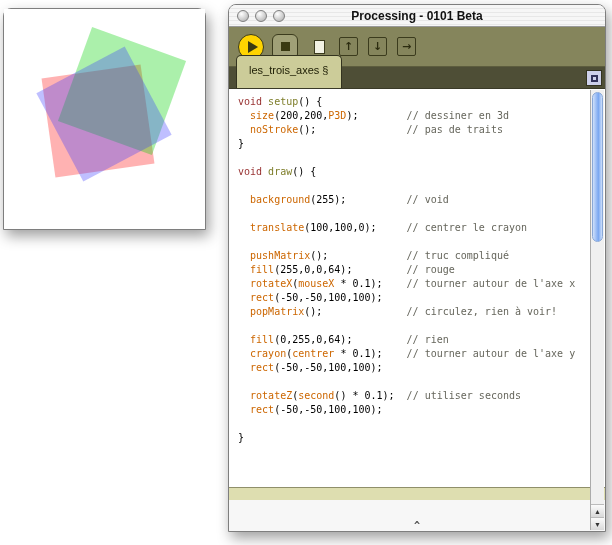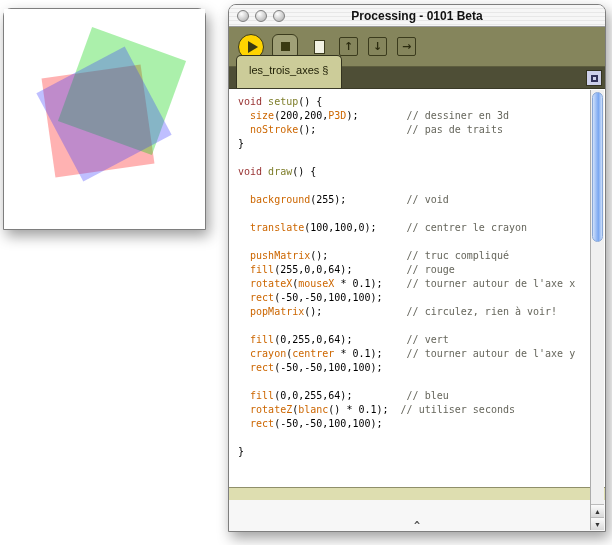--- a/index.html
+++ b/index.html
@@ -149,7 +149,7 @@
           <div class="code-line"><span class="tok-pl">  </span><span class="tok-fn">rect</span><span class="tok-pl">(-50,-50,100,100);</span></div>
           <div class="code-line"><span class="tok-pl">  </span><span class="tok-fn">popMatrix</span><span class="tok-pl">();              </span><span class="tok-cm">// circulez, rien à voir!</span></div>
           <div class="code-line"></div>
-          <div class="code-line"><span class="tok-pl">  </span><span class="tok-fn">fill</span><span class="tok-pl">(0,255,0,64);         </span><span class="tok-cm">// vert</span></div>
+          <div class="code-line"><span class="tok-pl">  </span><span class="tok-fn">fill</span><span class="tok-pl">(0,255,0,64);         </span><span class="tok-cm">// rien</span></div>
           <div class="code-line"><span class="tok-pl">  </span><span class="tok-fn">crayon</span><span class="tok-pl">(</span><span class="tok-var">centrer</span><span class="tok-pl"> * 0.1);    </span><span class="tok-cm">// tourner autour de l'axe y</span></div>
           <div class="code-line"><span class="tok-pl">  </span><span class="tok-fn">rect</span><span class="tok-pl">(-50,-50,100,100);</span></div>
           <div class="code-line"></div>

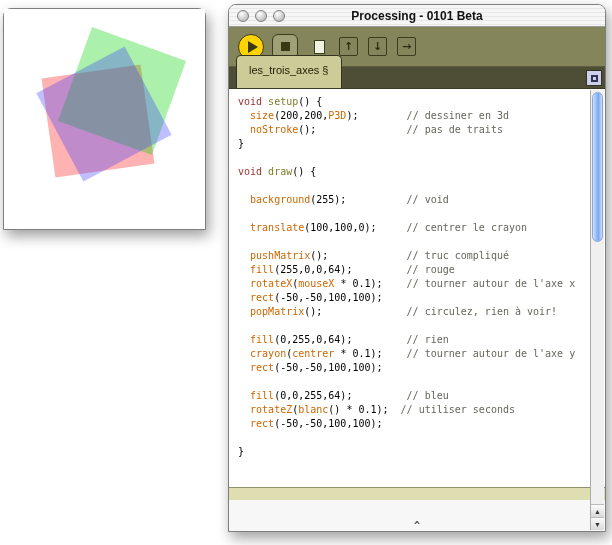--- a/index.html
+++ b/index.html
@@ -153,7 +153,6 @@
           <div class="code-line"><span class="tok-pl">  </span><span class="tok-fn">crayon</span><span class="tok-pl">(</span><span class="tok-var">centrer</span><span class="tok-pl"> * 0.1);    </span><span class="tok-cm">// tourner autour de l'axe y</span></div>
           <div class="code-line"><span class="tok-pl">  </span><span class="tok-fn">rect</span><span class="tok-pl">(-50,-50,100,100);</span></div>
           <div class="code-line"></div>
-          <div class="code-line"><span class="tok-pl">  </span><span class="tok-fn">fill</span><span class="tok-pl">(0,0,255,64);         </span><span class="tok-cm">// bleu</span></div>
           <div class="code-line"><span class="tok-pl">  </span><span class="tok-fn">rotateZ</span><span class="tok-pl">(</span><span class="tok-fn">blanc</span><span class="tok-pl">() * 0.1);  </span><span class="tok-cm">// utiliser seconds</span></div>
           <div class="code-line"><span class="tok-pl">  </span><span class="tok-fn">rect</span><span class="tok-pl">(-50,-50,100,100);</span></div>
           <div class="code-line"></div>

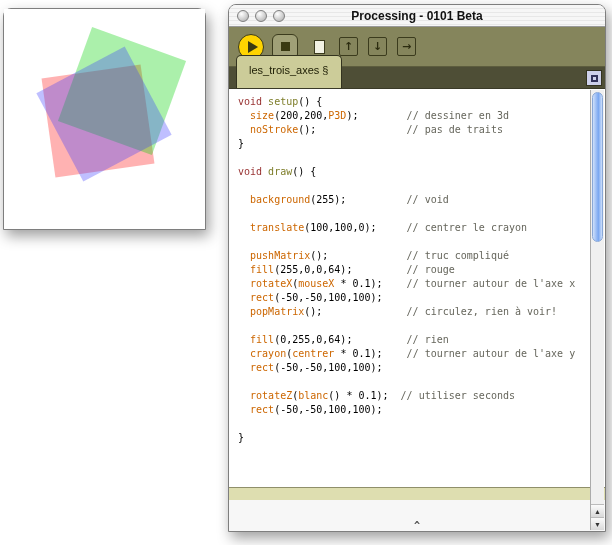--- a/index.html
+++ b/index.html
@@ -153,7 +153,7 @@
           <div class="code-line"><span class="tok-pl">  </span><span class="tok-fn">crayon</span><span class="tok-pl">(</span><span class="tok-var">centrer</span><span class="tok-pl"> * 0.1);    </span><span class="tok-cm">// tourner autour de l'axe y</span></div>
           <div class="code-line"><span class="tok-pl">  </span><span class="tok-fn">rect</span><span class="tok-pl">(-50,-50,100,100);</span></div>
           <div class="code-line"></div>
-          <div class="code-line"><span class="tok-pl">  </span><span class="tok-fn">rotateZ</span><span class="tok-pl">(</span><span class="tok-fn">blanc</span><span class="tok-pl">() * 0.1);  </span><span class="tok-cm">// utiliser seconds</span></div>
+          <div class="code-line"><span class="tok-pl">  </span><span class="tok-fn">rotateZ</span><span class="tok-pl">(</span><span class="tok-fn">second</span><span class="tok-pl">() * 0.1);  </span><span class="tok-cm">// utiliser seconds</span></div>
           <div class="code-line"><span class="tok-pl">  </span><span class="tok-fn">rect</span><span class="tok-pl">(-50,-50,100,100);</span></div>
           <div class="code-line"></div>
           <div class="code-line"><span class="tok-pl">}</span></div>

